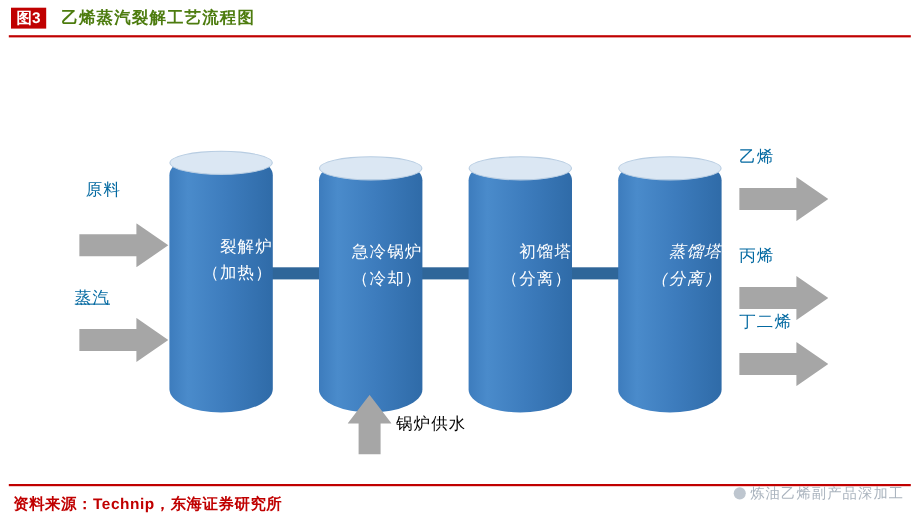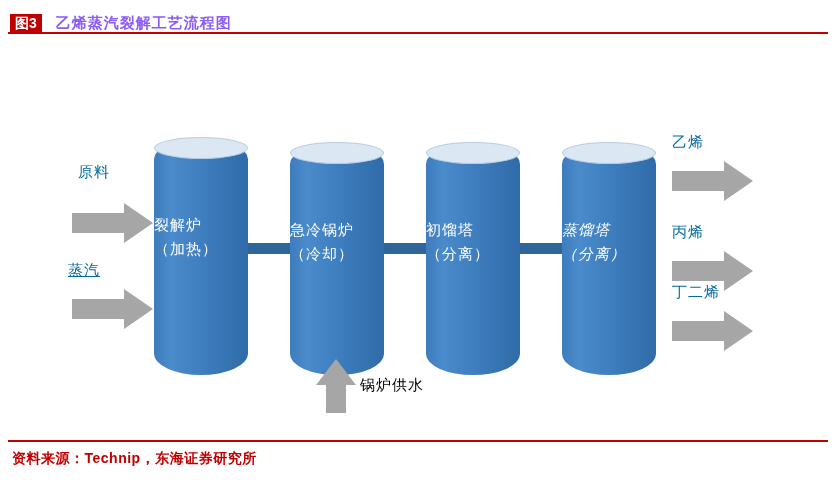--- a/index.html
+++ b/index.html
@@ -28,7 +28,7 @@
     width: 661px;
     height: 33px;
     display: flex;
-    align-items: flex-end;
+    align-items: center;
   }
   .header-rule {
     position: absolute;

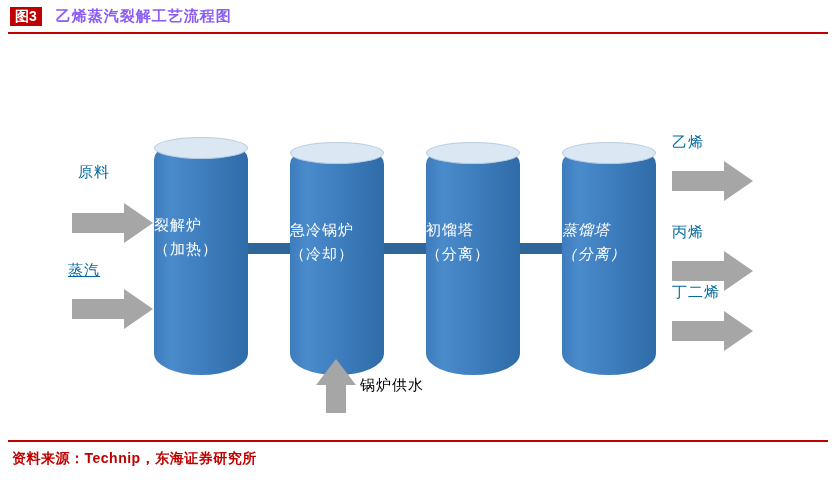--- a/index.html
+++ b/index.html
@@ -50,7 +50,7 @@
   }
   .fig-title {
     margin-left: 14px;
-    color: #8b5cf6;
+    color: #4d7c0f;
     font-size: 15px;
     font-weight: bold;
     letter-spacing: 1px;

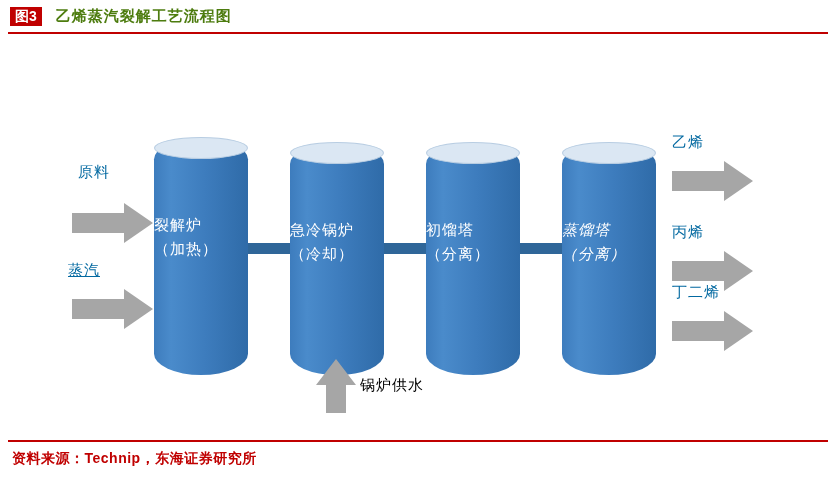--- a/index.html
+++ b/index.html
@@ -122,7 +122,7 @@
     position: absolute;
     left: 0;
     width: 100%;
-    text-align: left;
+    text-align: right;
     color: #ffffff;
     font-size: 15px;
     line-height: 22px;

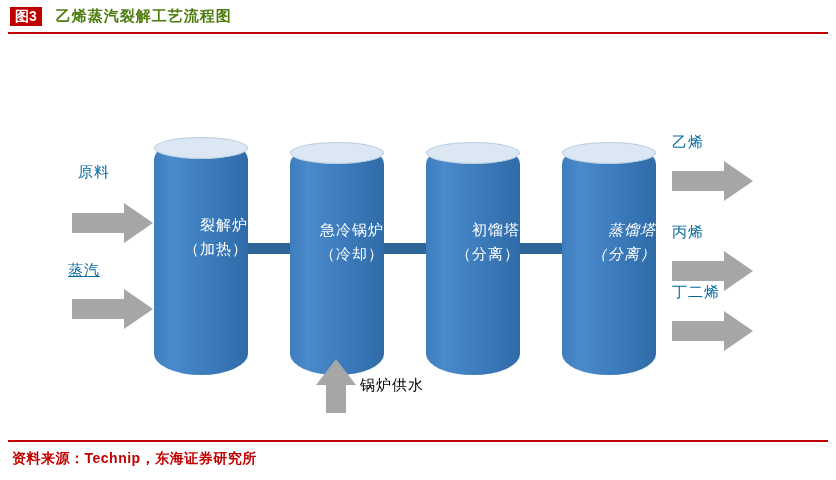--- a/index.html
+++ b/index.html
@@ -244,6 +244,9 @@
 
   <div class="footer-rule"></div>
   <div class="footer-text">资料来源：Technip，东海证券研究所</div>
+  <div class="watermark">
+    <span class="wm-dot"></span><span>炼油乙烯副产品深加工</span>
+  </div>
 
 </div>
 

